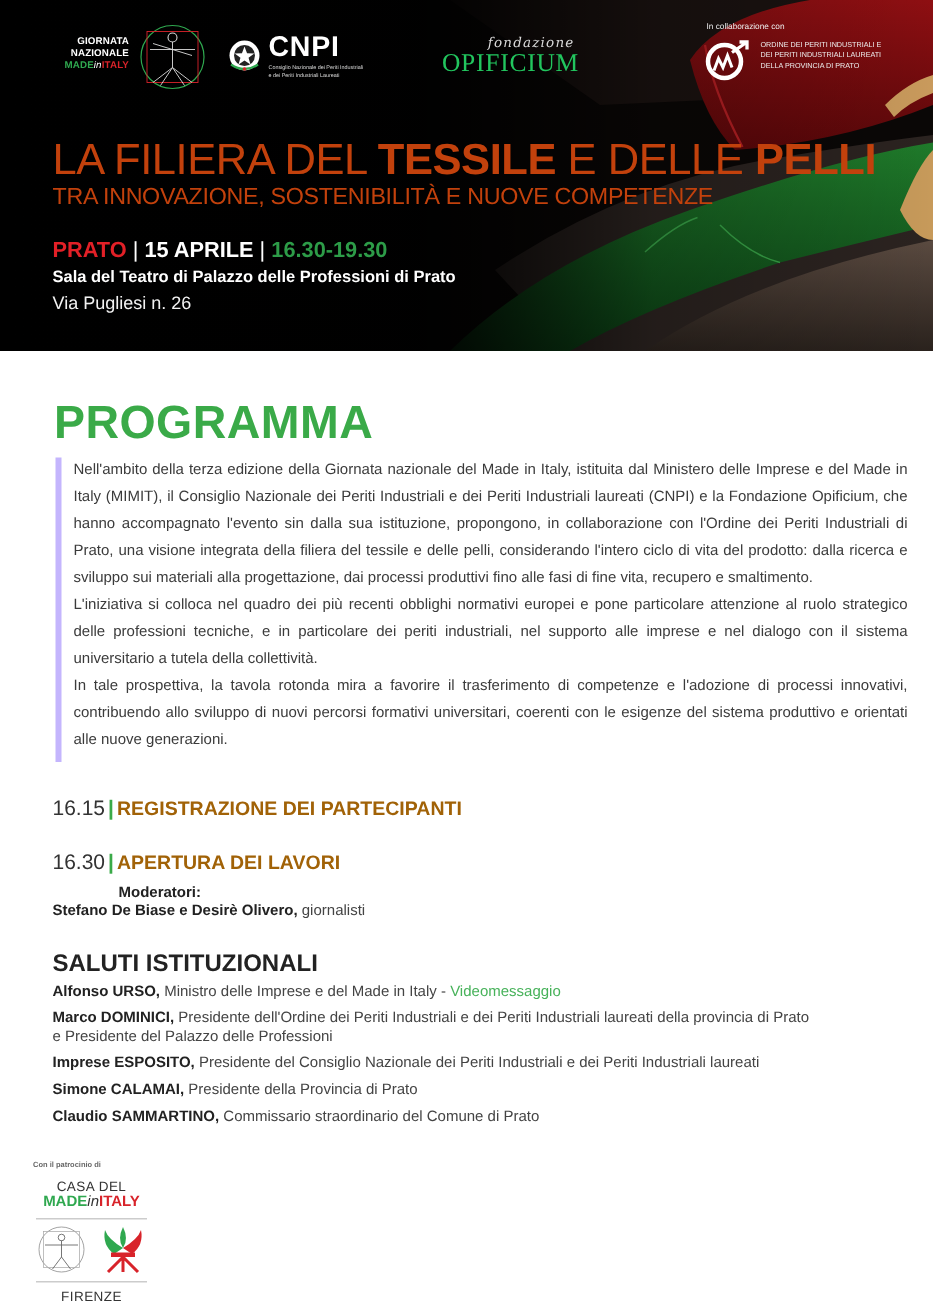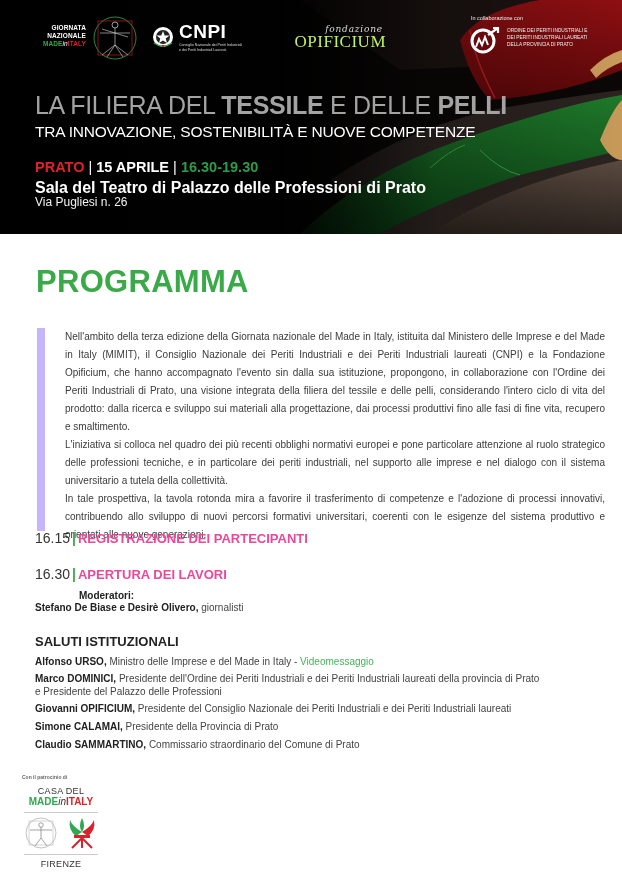--- a/index.html
+++ b/index.html
@@ -44,7 +44,7 @@
     }
     .opificium-main {
       position: absolute; right: 0; top: 8px; font-family: "Liberation Serif", serif; font-size: 17px;
-      color: #bef264; letter-spacing: 0.5px;
+      color: #22c55e; letter-spacing: 0.5px;
     }
 
     .logo-ordine { position: absolute; left: 470px; top: 15px; width: 150px; height: 50px; }

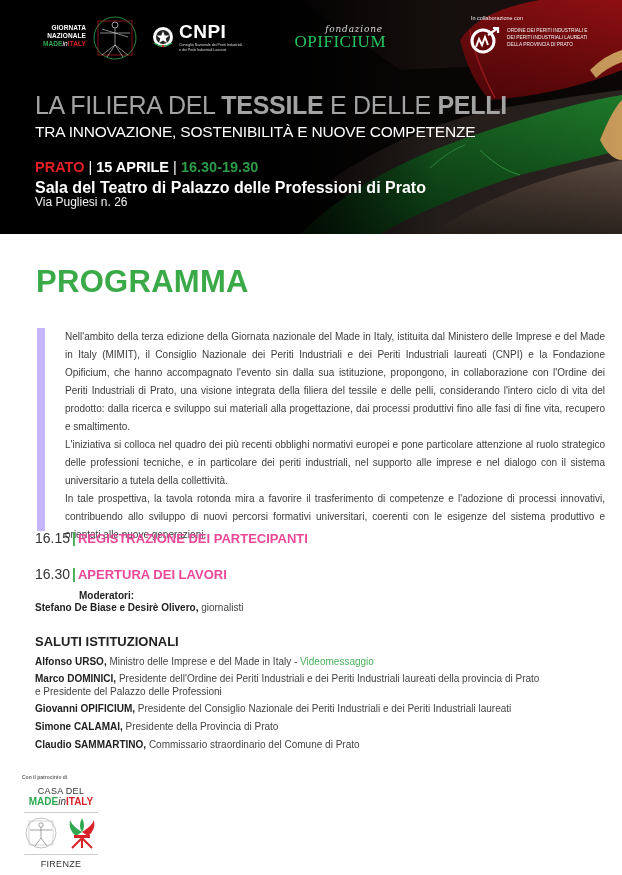--- a/index.html
+++ b/index.html
@@ -55,7 +55,7 @@
     }
 
     .title-main {
-      position: absolute; left: 35px; top: 91px; font-size: 25px; color: #a3a3a3; white-space: nowrap; letter-spacing: -0.3px;
+      position: absolute; left: 35px; top: 91px; font-size: 29px; color: #c2410c; white-space: nowrap; letter-spacing: -0.3px;
     }
     .title-main b { font-weight: bold; }
     .title-sub {

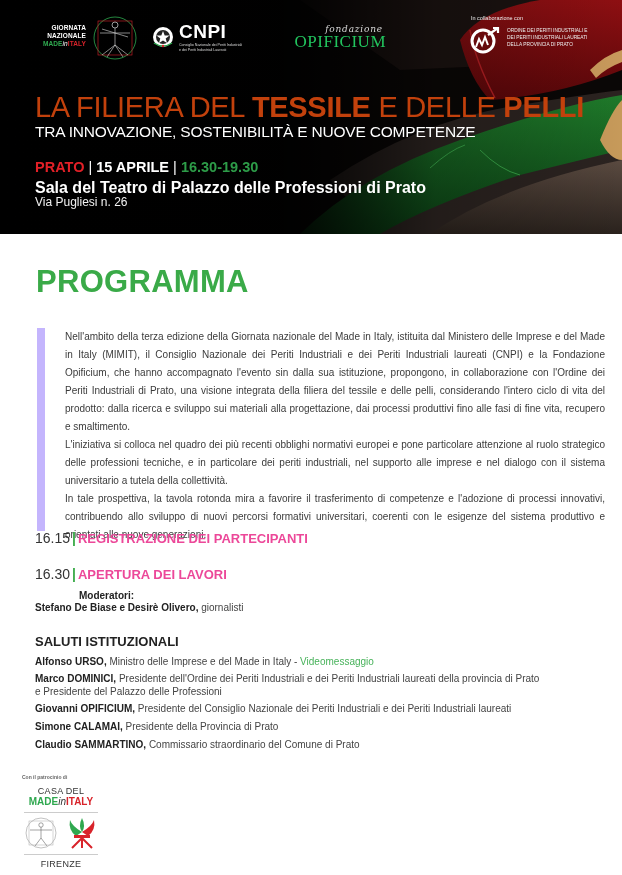--- a/index.html
+++ b/index.html
@@ -59,7 +59,7 @@
     }
     .title-main b { font-weight: bold; }
     .title-sub {
-      position: absolute; left: 35px; top: 123px; font-size: 15.5px; color: #ffffff; white-space: nowrap; letter-spacing: -0.2px;
+      position: absolute; left: 35px; top: 123px; font-size: 15.5px; color: #c2410c; white-space: nowrap; letter-spacing: -0.2px;
     }
     .event-line {
       position: absolute; left: 35px; top: 159px; font-size: 14.5px; font-weight: bold; white-space: nowrap; color: #fff;

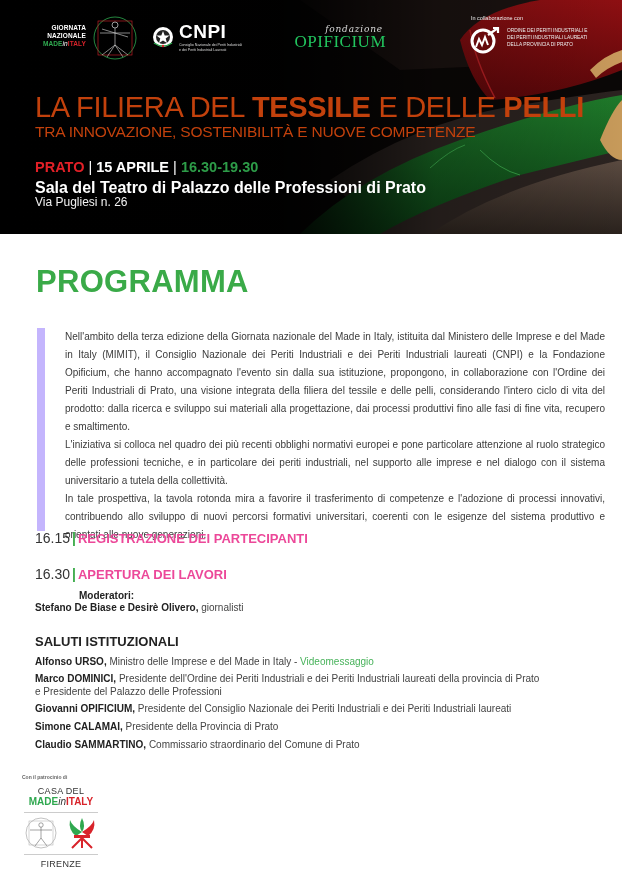--- a/index.html
+++ b/index.html
@@ -68,7 +68,7 @@
     .event-sep { color: #fff; font-weight: normal; }
     .event-time { color: #2d9c48; }
     .venue-line {
-      position: absolute; left: 35px; top: 179px; font-size: 16px; font-weight: bold; color: #fff; white-space: nowrap;
+      position: absolute; left: 35px; top: 179px; font-size: 11px; font-weight: bold; color: #fff; white-space: nowrap;
     }
     .address-line {
       position: absolute; left: 35px; top: 195px; font-size: 12px; color: #f2f2f2; white-space: nowrap;

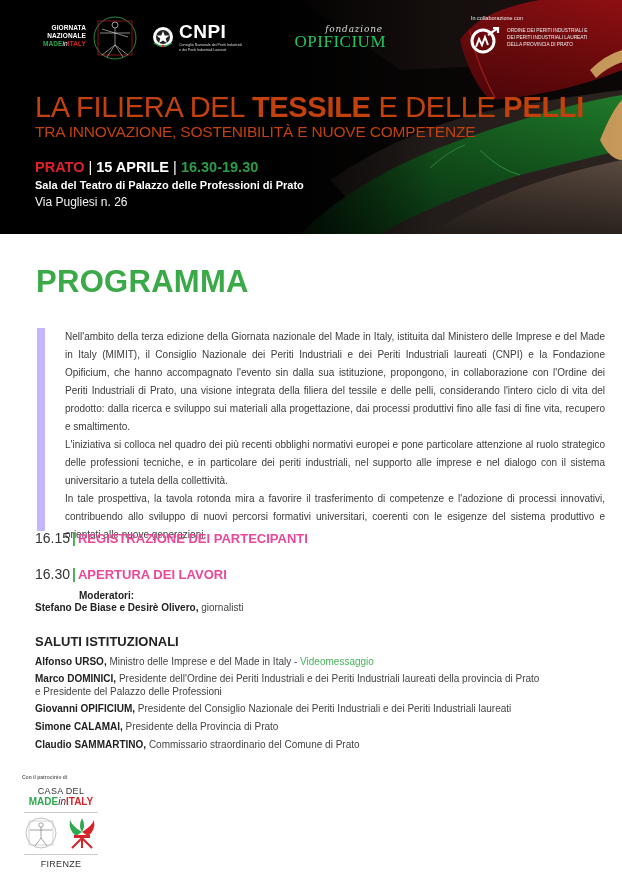--- a/index.html
+++ b/index.html
@@ -79,8 +79,8 @@
       position: absolute; left: 36px; top: 264px; font-size: 31px; font-weight: bold; color: #3aaa48; letter-spacing: 0.3px;
     }
     .intro {
-      position: absolute; left: 37px; top: 328px; width: 568px; height: 203px;
-      border-left: 8px solid #c4b5fd; padding-left: 20px;
+      position: absolute; left: 37px; top: 305px; width: 568px; height: 203px;
+      border-left: 4px solid #c4b5fd; padding-left: 8px;
       font-size: 10px; line-height: 18px; color: #3b3b3b; text-align: justify;
     }
     .intro p { margin: 0; }

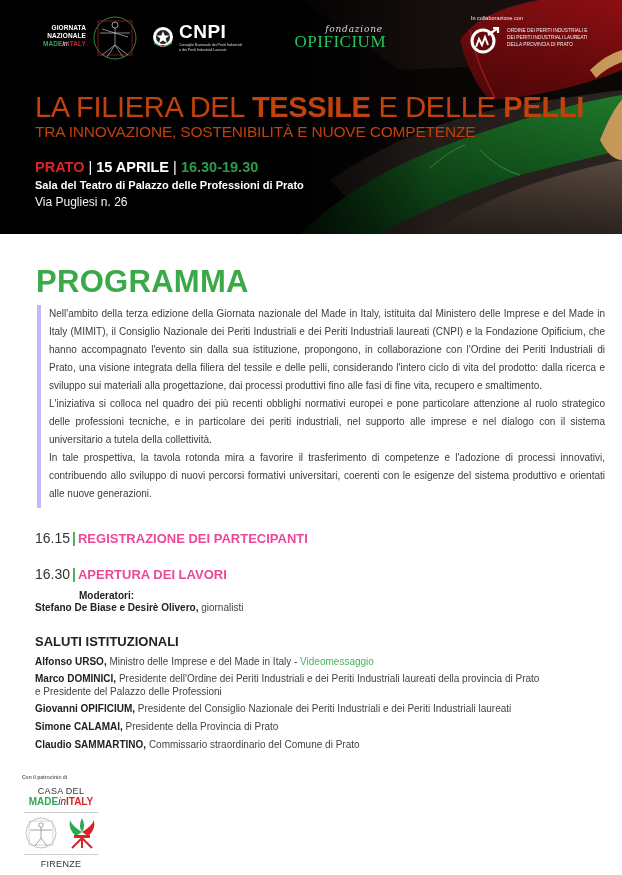--- a/index.html
+++ b/index.html
@@ -88,7 +88,7 @@
     .slot { position: absolute; left: 35px; font-size: 14px; white-space: nowrap; }
     .slot .time { color: #333; font-weight: normal; }
     .slot .bar { color: #3aaa48; font-weight: bold; padding: 0 2px; }
-    .slot .label { font-weight: bold; color: #ec4899; font-size: 13px; }
+    .slot .label { font-weight: bold; color: #a16207; font-size: 13px; }
     .slot-1 { top: 530px; }
     .slot-2 { top: 566px; }
 

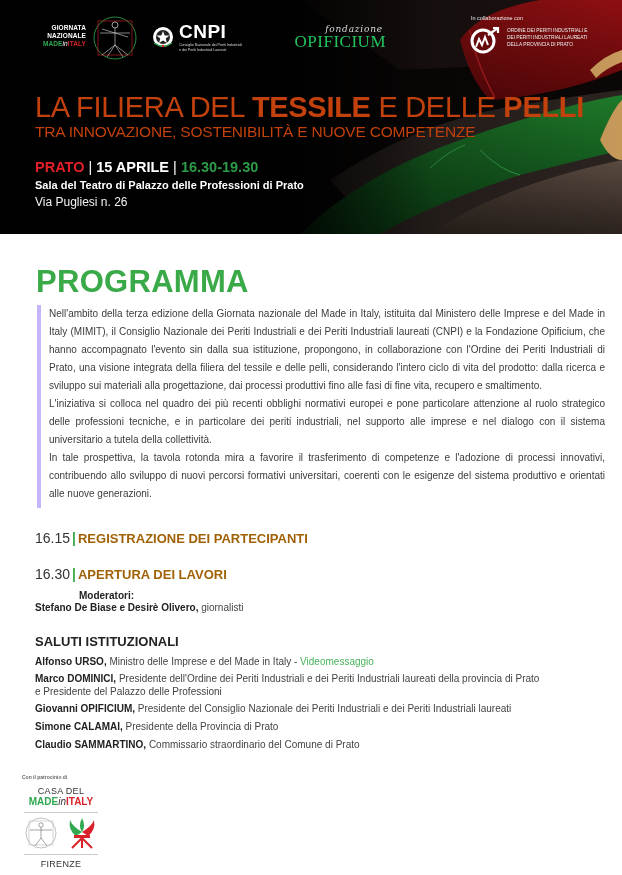--- a/index.html
+++ b/index.html
@@ -96,7 +96,7 @@
     .mod-names { position: absolute; left: 35px; top: 602px; font-size: 10px; color: #444; white-space: nowrap; }
     .mod-names b { color: #222; }
 
-    .saluti-title { position: absolute; left: 35px; top: 634px; font-size: 13px; font-weight: bold; color: #222; }
+    .saluti-title { position: absolute; left: 35px; top: 634px; font-size: 16px; font-weight: bold; color: #222; }
 
     .speaker { position: absolute; left: 35px; font-size: 10px; line-height: 12.5px; color: #444; width: 560px; }
     .speaker b { color: #222; }

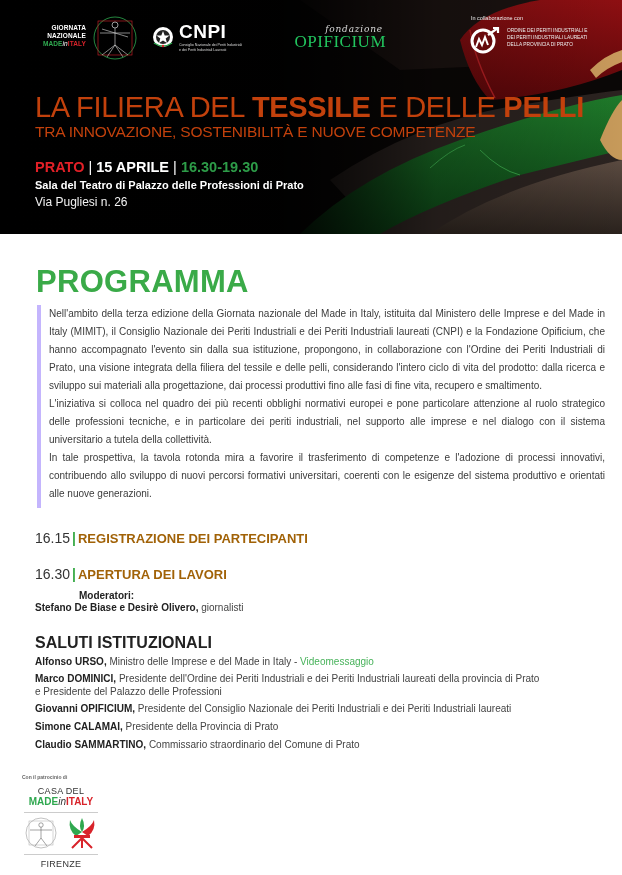--- a/index.html
+++ b/index.html
@@ -245,7 +245,7 @@
 
 <div class="speaker sp-1"><b>Alfonso URSO,</b><span> Ministro delle Imprese e del Made in Italy - </span><span class="video">Videomessaggio</span></div>
 <div class="speaker sp-2"><b>Marco DOMINICI,</b><span> Presidente dell'Ordine dei Periti Industriali e dei Periti Industriali laureati della provincia di Prato</span><br><span>e Presidente del Palazzo delle Professioni</span></div>
-<div class="speaker sp-3"><b>Giovanni OPIFICIUM,</b><span> Presidente del Consiglio Nazionale dei Periti Industriali e dei Periti Industriali laureati</span></div>
+<div class="speaker sp-3"><b>Imprese ESPOSITO,</b><span> Presidente del Consiglio Nazionale dei Periti Industriali e dei Periti Industriali laureati</span></div>
 <div class="speaker sp-4"><b>Simone CALAMAI,</b><span> Presidente della Provincia di Prato</span></div>
 <div class="speaker sp-5"><b>Claudio SAMMARTINO,</b><span> Commissario straordinario del Comune di Prato</span></div>
 

